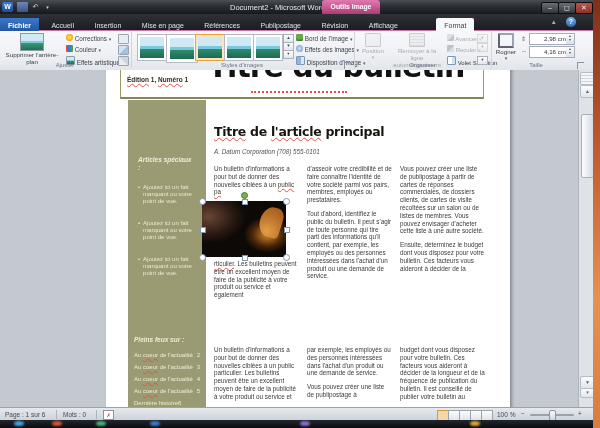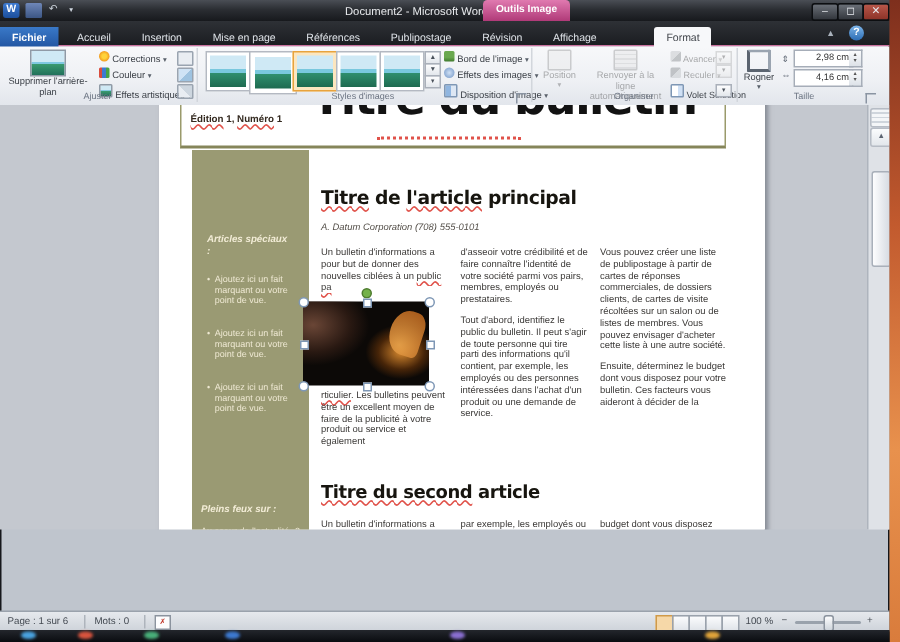--- a/index.html
+++ b/index.html
@@ -60,7 +60,7 @@
   .spinner{width:8px;height:10px;border:1px solid #a6adb8;border-left:none;
     background:linear-gradient(180deg,#fafbfc,#dde2e8);font-size:3.5px;line-height:4px;text-align:center;color:#555;}
   
-  .docarea{left:0;top:70px;width:593px;height:283px;background:#c4c8cf;overflow:hidden;}
+  .docarea{left:0;top:70px;width:593px;height:337px;background:#c4c8cf;overflow:hidden;}
   .page{left:106px;top:-18px;width:404px;height:700px;background:#fff;
     box-shadow:2px 2px 3px rgba(80,88,100,.55);}
   .mastband{left:14px;top:0;width:362px;height:44px;background:#fff;

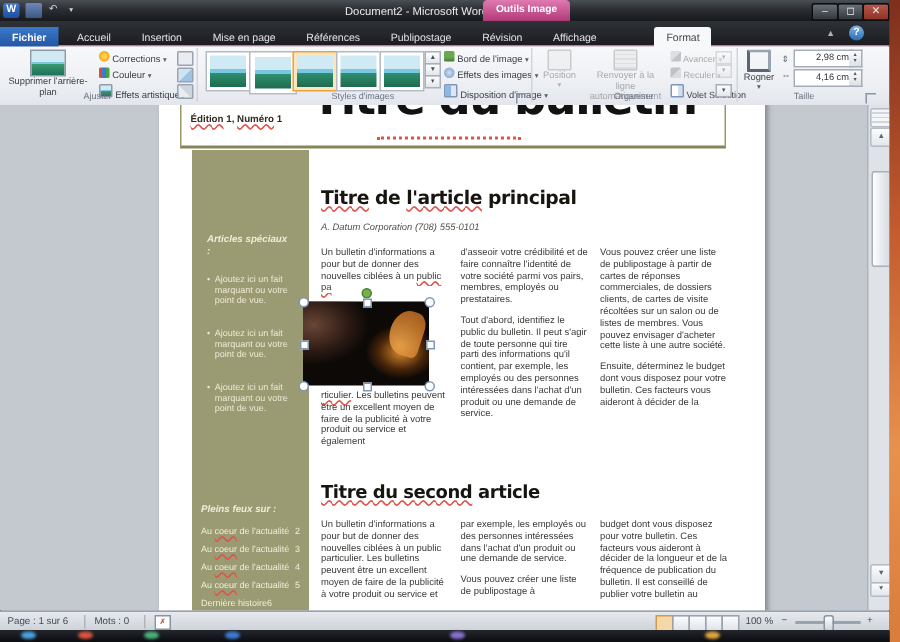--- a/index.html
+++ b/index.html
@@ -333,9 +333,6 @@
         <p class="p">Ensuite, déterminez le budget dont vous disposez pour votre bulletin. Ces facteurs vous aideront à décider de la</p>
       </div>
 
-      <div class="r h1" style="left:108px;top:269px;font-size:12px">
-        <span class="sq">Titre du second</span><span> article</span>
-      </div>
       <div class="r col" style="left:108px;top:294px">
         <p class="p">Un bulletin d'informations a pour but de donner des nouvelles ciblées à un public particulier. Les bulletins peuvent être un excellent moyen de faire de la publicité à votre produit ou service et</p>
       </div>

